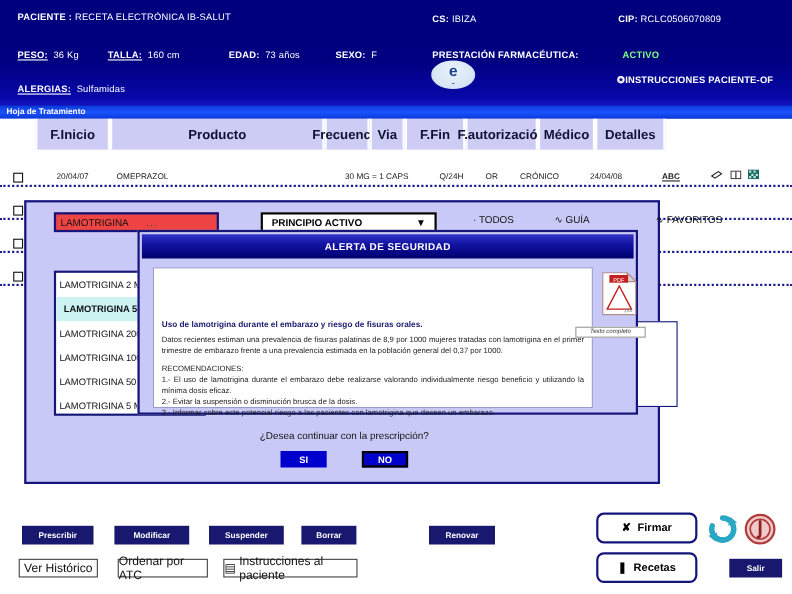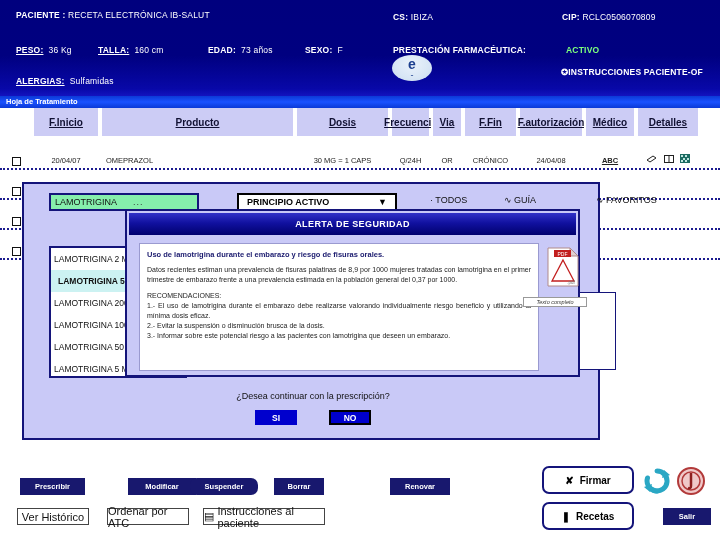--- a/index.html
+++ b/index.html
@@ -44,9 +44,9 @@
   .thead { display: flex; height: 28px; }
   .th {
     background: #ccccf5; border-left: 2px solid #ffffff; border-right: 2px solid #ffffff;
-    color: #111133; font-size: 10px; font-weight: bold;
+    color: #111133; font-size: 12px; font-weight: bold;
     display: flex; align-items: center; justify-content: center; text-align: left;
-    line-height: 9px; padding: 0 2px; text-decoration: underline;
+    line-height: 9px; padding: 0 2px;
   }
   .th.chk { background: #ffffff; border: none; }
 

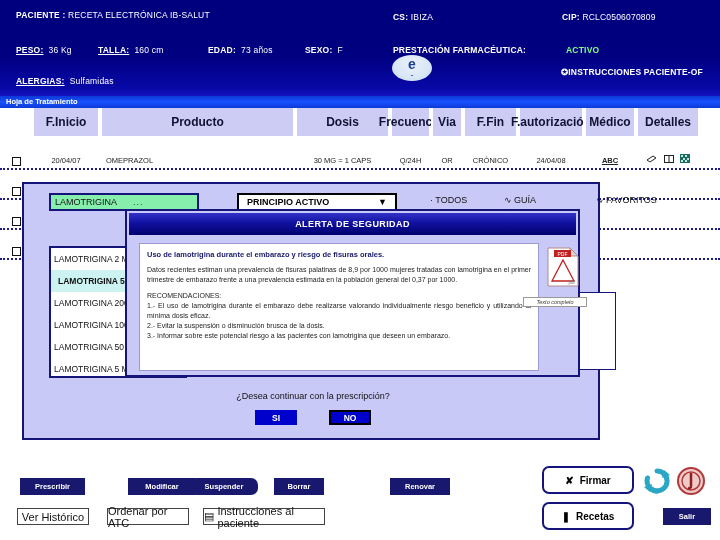--- a/index.html
+++ b/index.html
@@ -219,7 +219,6 @@
       <div class="th chk" style="width:32px;"></div>
       <div class="th" style="width:68px;">F.Inicio</div>
       <div class="th" style="width:195px;">Producto</div>
-      <div class="th" style="width:95px;">Dosis</div>
       <div class="th" style="width:41px;">Frecuencia</div>
       <div class="th" style="width:32px;">Via</div>
       <div class="th" style="width:55px;">F.Fin</div>

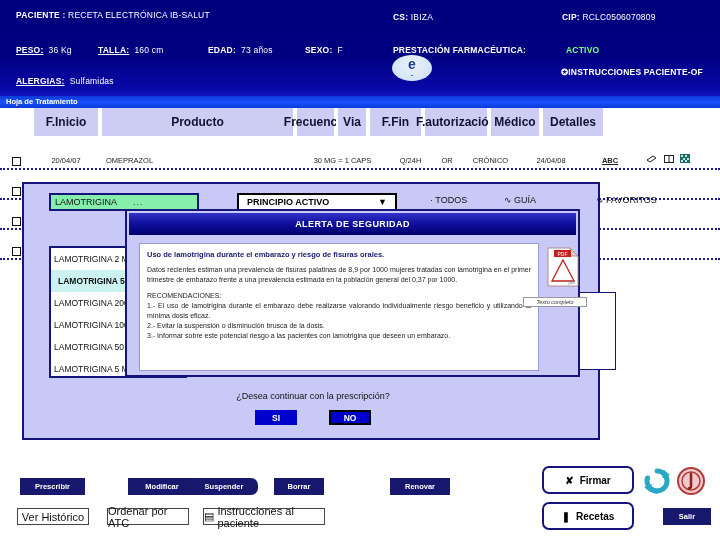--- a/index.html
+++ b/index.html
@@ -67,7 +67,7 @@
   }
   .srch-input {
     position: absolute; left: 25px; top: 9px; width: 150px; height: 18px;
-    background: #86efac; border: 2px solid #14147a;
+    background: #ef4444; border: 2px solid #14147a;
     font-size: 9px; color: #111; padding: 0 4px; line-height: 14px;
     display: flex; align-items: center; gap: 16px;
   }

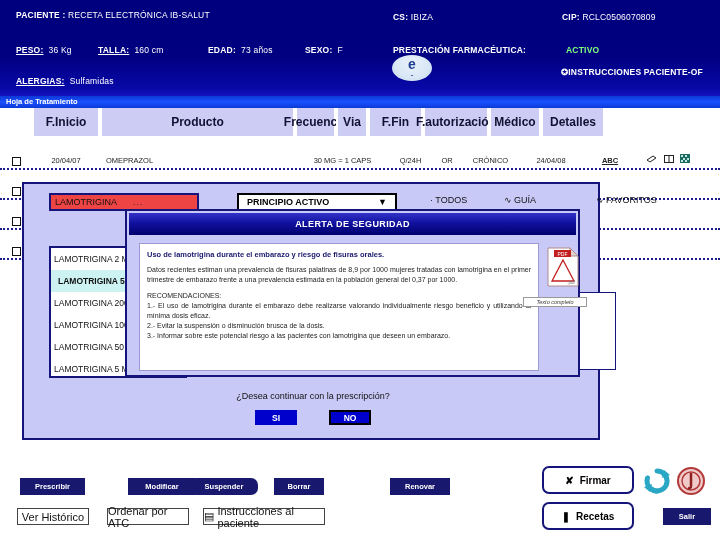--- a/index.html
+++ b/index.html
@@ -127,7 +127,7 @@
     position: absolute; left: 12px; top: 32px; width: 400px; height: 128px;
     background: #ffffff; border: 1px solid #9a9ad0; padding: 6px 7px;
   }
-  .mb-title { font-size: 7.5px; font-weight: bold; color: #1a1a6e; margin-bottom: 6px; }
+  .mb-title { font-size: 7.5px; font-weight: bold; color: #1a1a6e; margin-bottom: 6px; margin-top: 40px; }
   .mb-p { font-size: 7px; color: #222; line-height: 10px; text-align: justify; margin-bottom: 6px; }
   .mb-rec-h { font-size: 7px; color: #222; line-height: 10px; }
   .mb-li { font-size: 7px; color: #222; line-height: 10px; text-align: justify; }

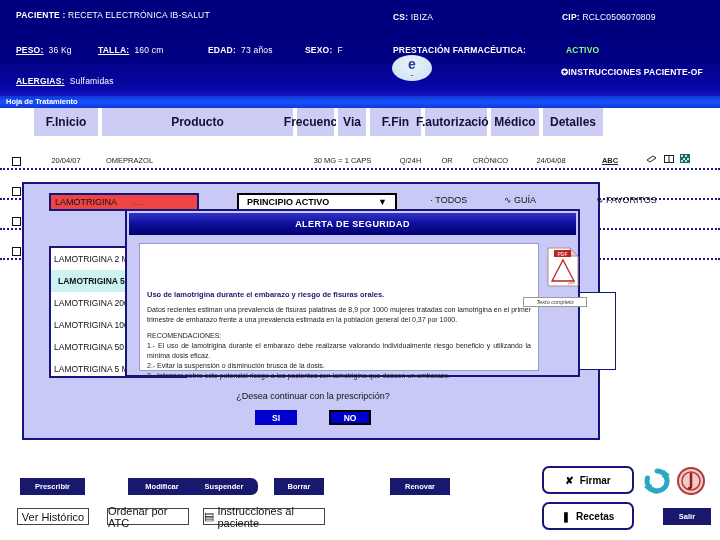--- a/index.html
+++ b/index.html
@@ -372,7 +372,7 @@
 
   <div>
     <div class="btn-dark" style="left:20px; top:478px; width:65px;">Prescribir</div>
-    <div class="btn-dark" style="left:104px; top:478px; width:68px;margin-left:24px;">Modificar</div>
+    <div class="btn-dark" style="left:104px; top:478px; width:68px;">Modificar</div>
     <div class="btn-dark" style="left:190px; top:478px; width:68px;border-radius:7px;">Suspender</div>
     <div class="btn-dark" style="left:274px; top:478px; width:50px;">Borrar</div>
     <div class="btn-dark" style="left:390px; top:478px; width:60px;">Renovar</div>

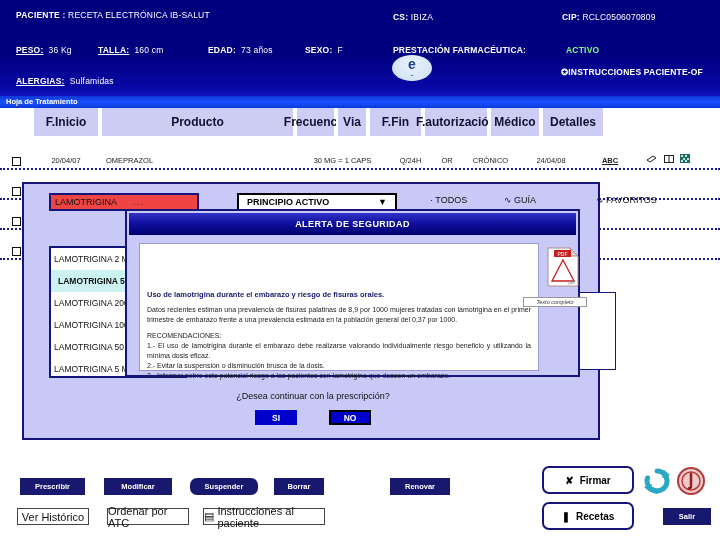--- a/index.html
+++ b/index.html
@@ -373,7 +373,7 @@
   <div>
     <div class="btn-dark" style="left:20px; top:478px; width:65px;">Prescribir</div>
     <div class="btn-dark" style="left:104px; top:478px; width:68px;">Modificar</div>
-    <div class="btn-dark" style="left:190px; top:478px; width:68px;border-radius:7px;">Suspender</div>
+    <div class="btn-dark" style="left:190px; top:478px; width:68px;">Suspender</div>
     <div class="btn-dark" style="left:274px; top:478px; width:50px;">Borrar</div>
     <div class="btn-dark" style="left:390px; top:478px; width:60px;">Renovar</div>
 

